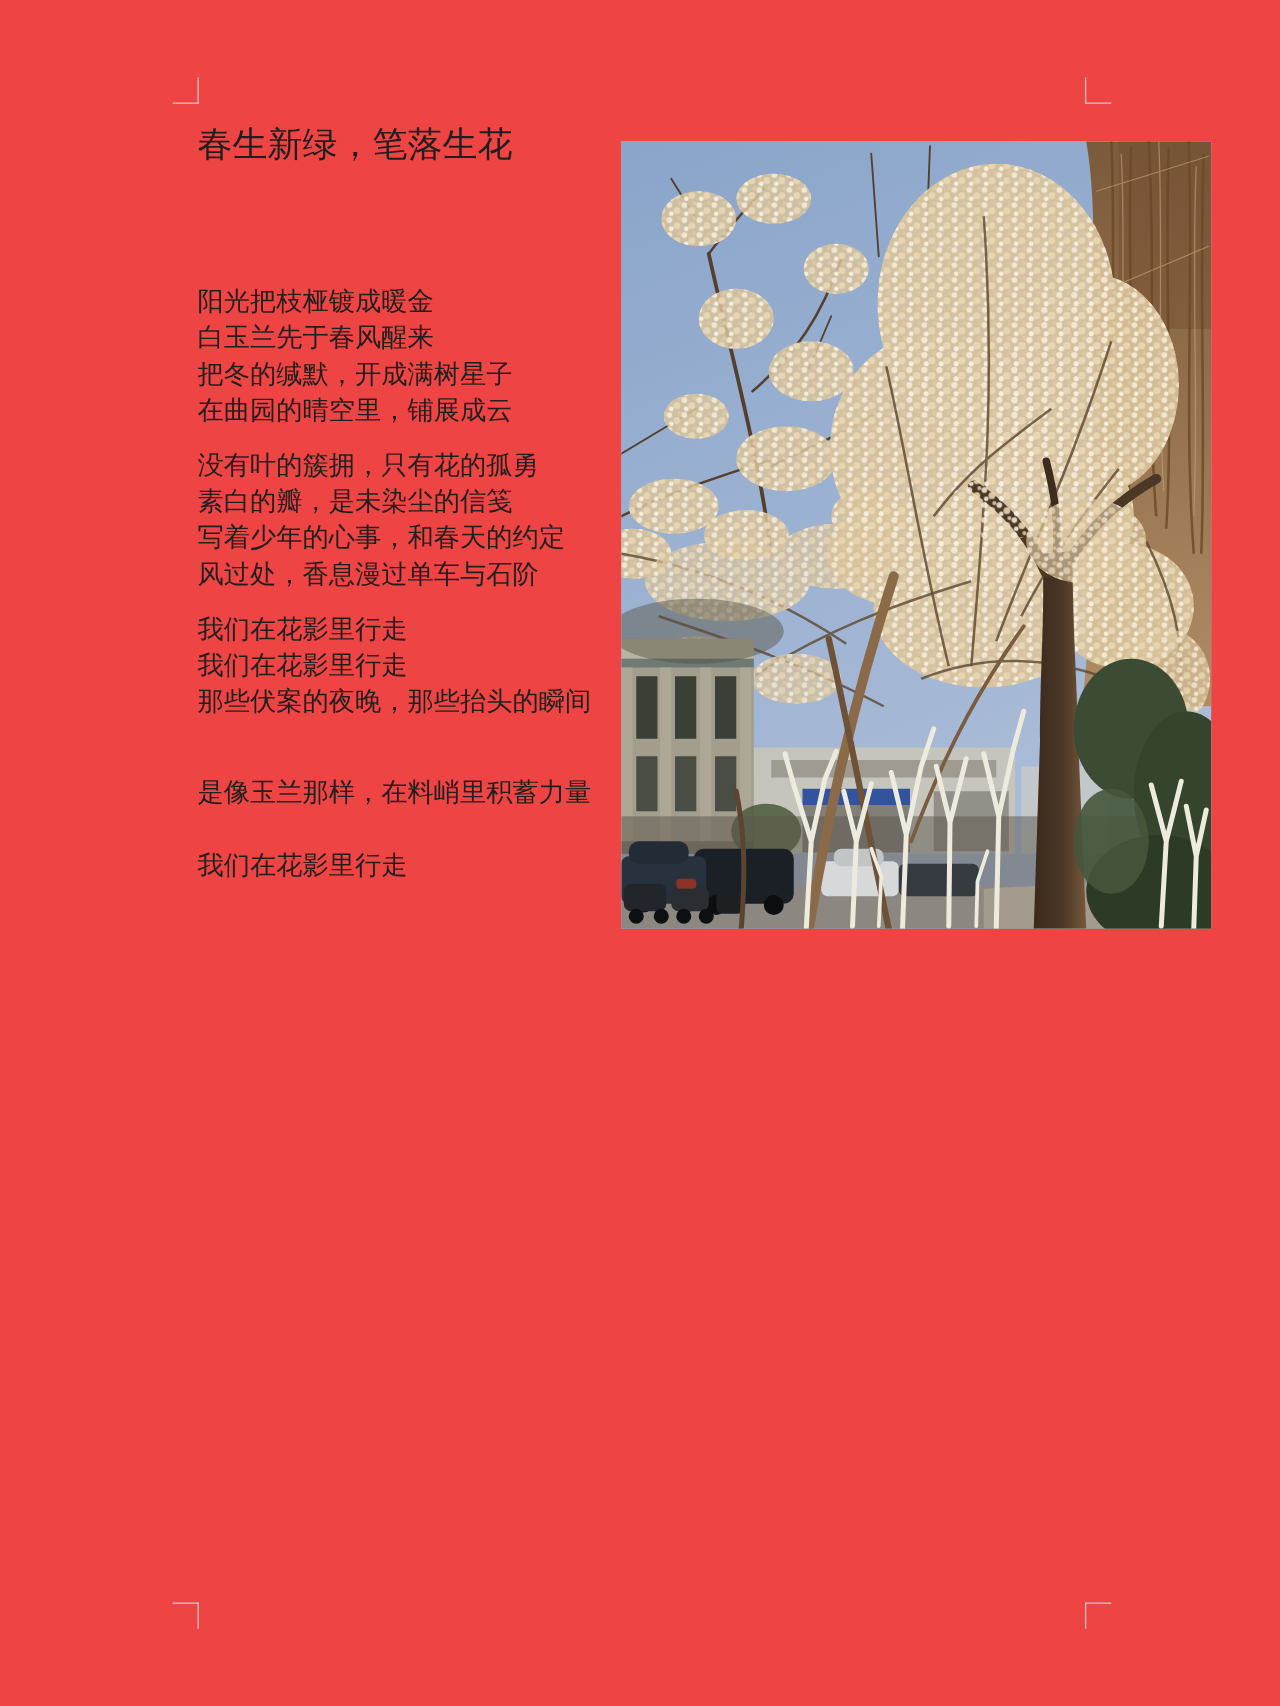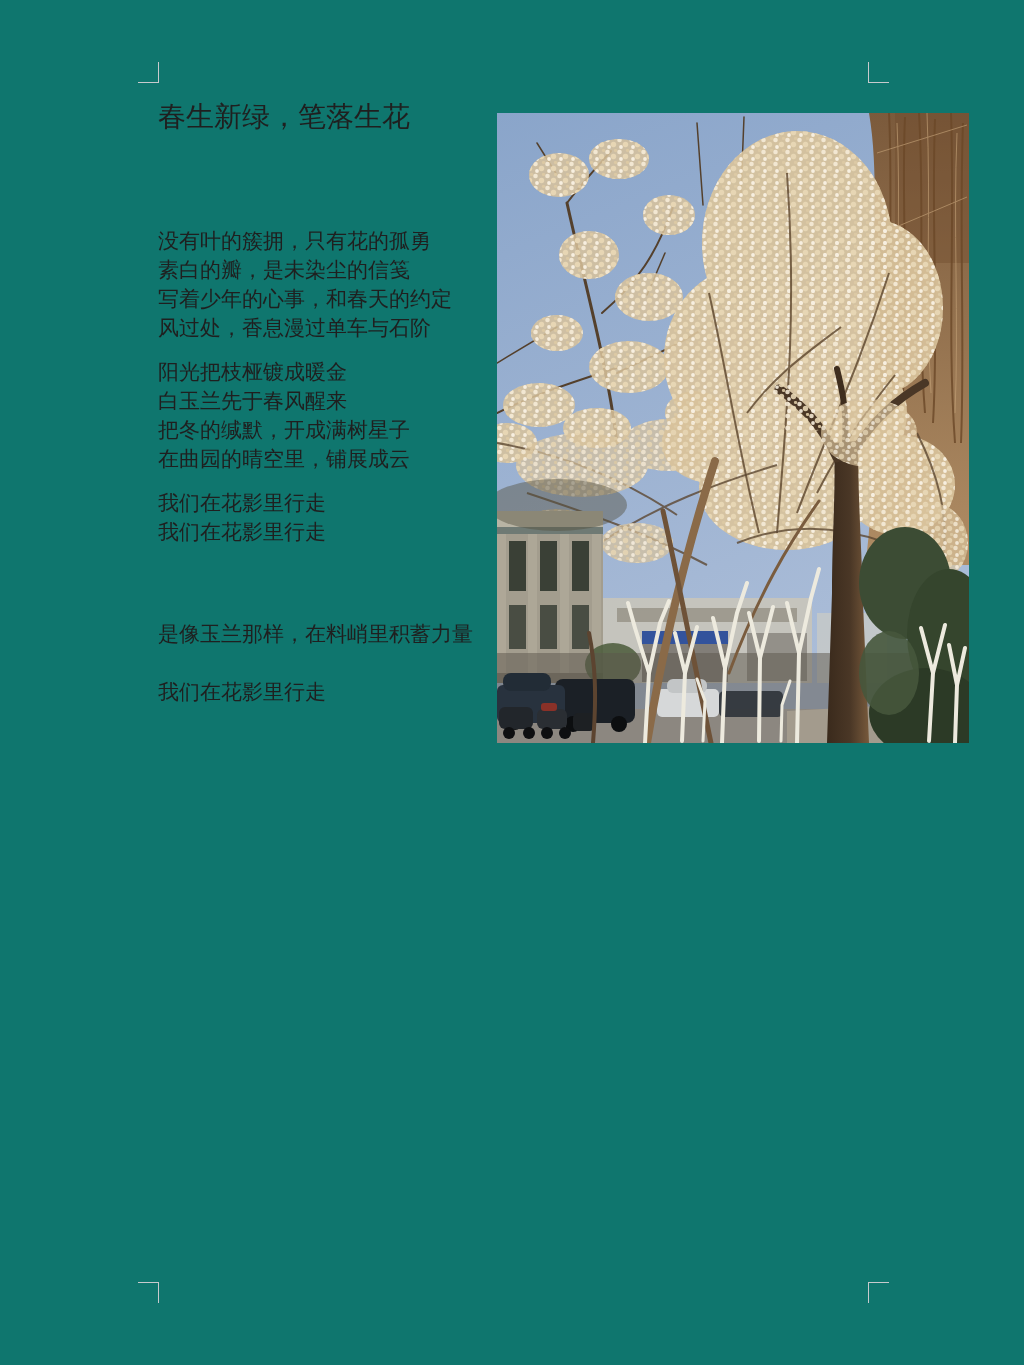--- a/index.html
+++ b/index.html
@@ -11,7 +11,7 @@
     position:relative;
     overflow:hidden;
   }
-  .page{position:absolute;left:0;top:0;width:1024px;height:1365px;background:#0f766e;}
+  .page{position:absolute;left:0;top:0;width:1024px;height:1365px;background:#ef4444;}
 
   
   .crop{position:absolute;width:20px;height:20px;}

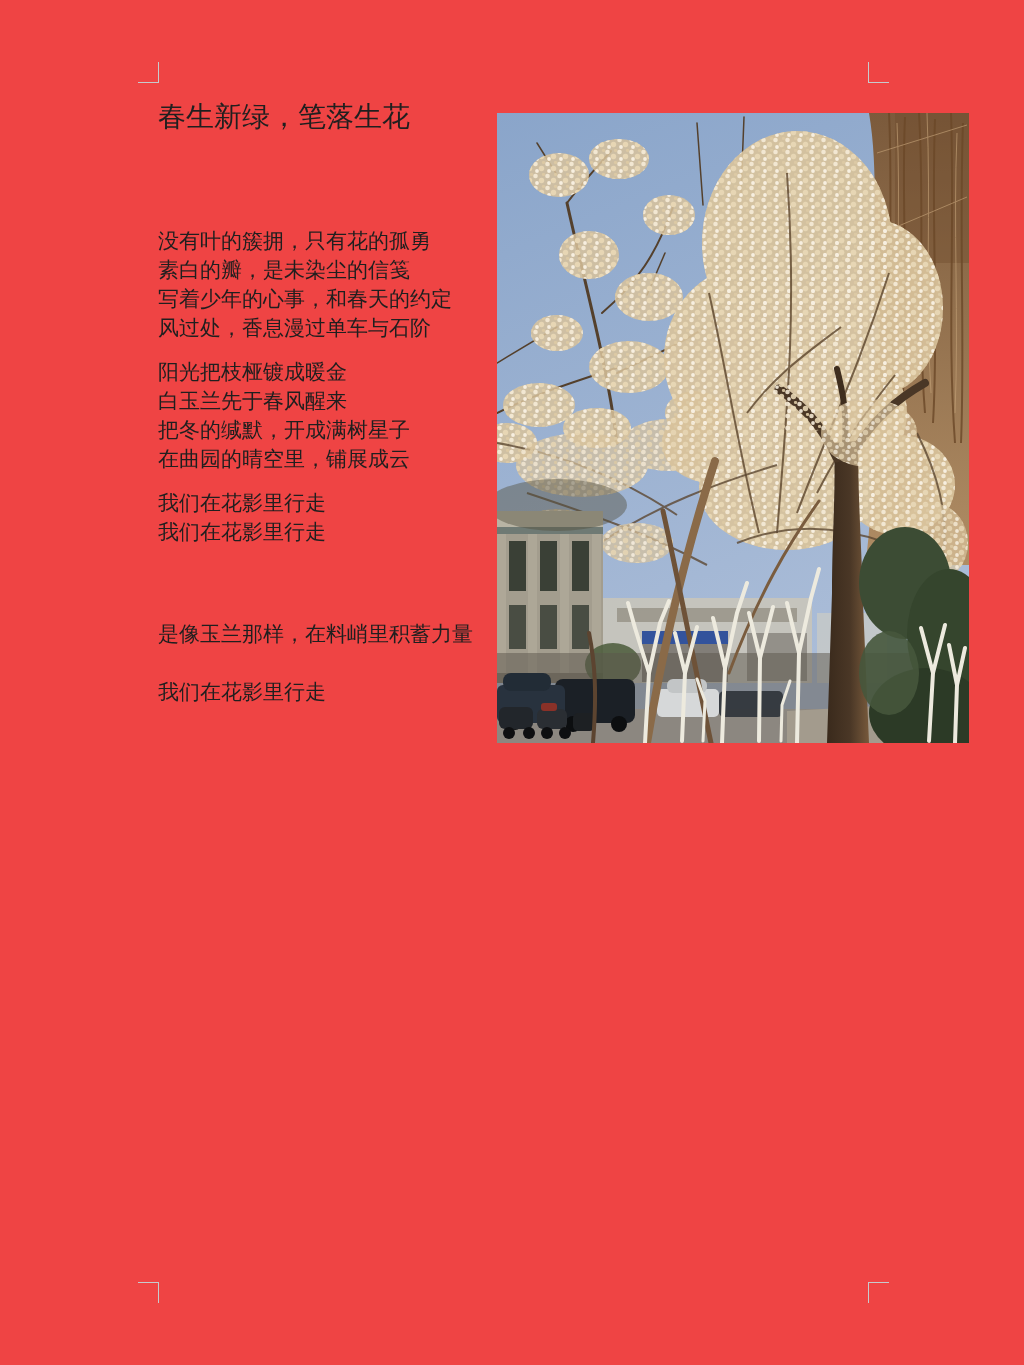--- a/index.html
+++ b/index.html
@@ -56,16 +56,16 @@
 
   <div class="poem">
     <p>
+      <span class="line">阳光把枝桠镀成暖金</span><br>
+      <span class="line">白玉兰先于春风醒来</span><br>
+      <span class="line">把冬的缄默，开成满树星子</span><br>
+      <span class="line">在曲园的晴空里，铺展成云</span>
+    </p>
+    <p>
       <span class="line">没有叶的簇拥，只有花的孤勇</span><br>
       <span class="line">素白的瓣，是未染尘的信笺</span><br>
       <span class="line">写着少年的心事，和春天的约定</span><br>
       <span class="line">风过处，香息漫过单车与石阶</span>
-    </p>
-    <p>
-      <span class="line">阳光把枝桠镀成暖金</span><br>
-      <span class="line">白玉兰先于春风醒来</span><br>
-      <span class="line">把冬的缄默，开成满树星子</span><br>
-      <span class="line">在曲园的晴空里，铺展成云</span>
     </p>
     <p>
       <span class="line">我们在花影里行走</span><br>

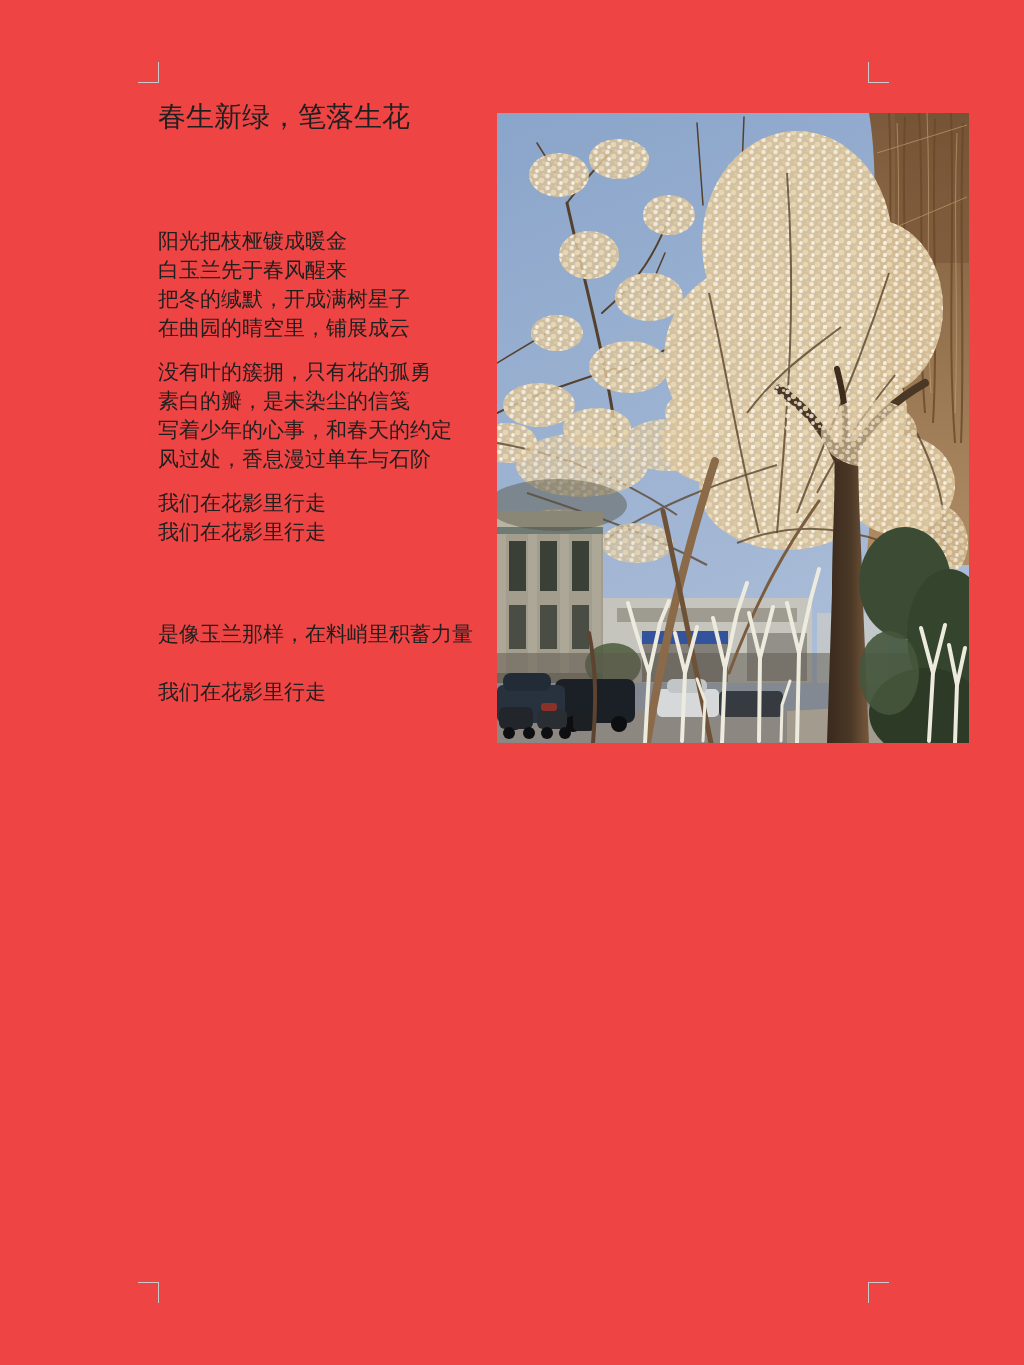--- a/index.html
+++ b/index.html
@@ -70,7 +70,7 @@
     <p>
       <span class="line">我们在花影里行走</span><br>
       <span class="line">我们在花影里行走</span><br>
-      <br>
+      <span class="line">那些伏案的夜晚，那些抬头的瞬间</span><br>
     </p>
     <p>
       <br>

